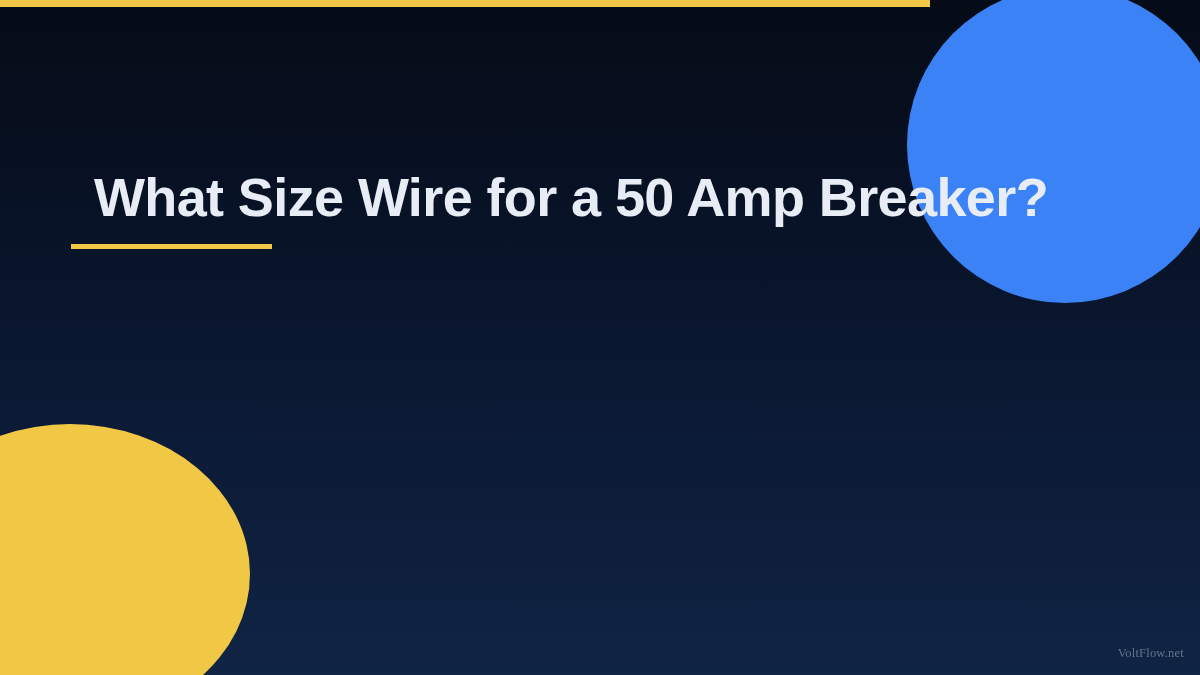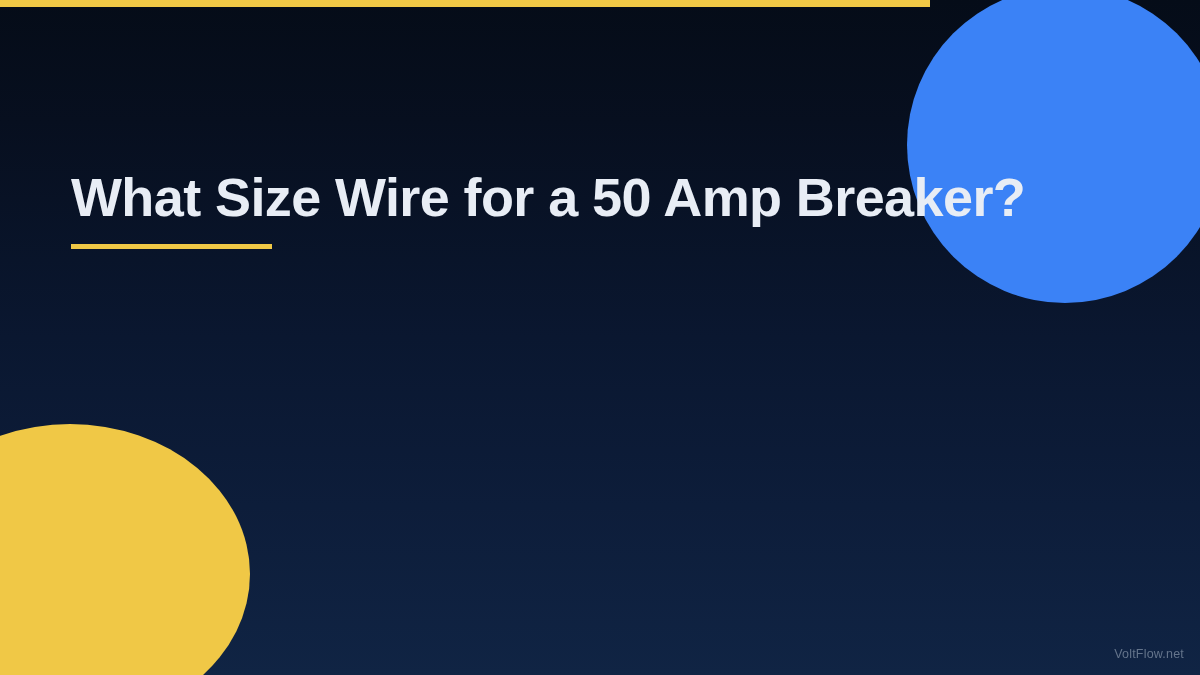--- a/index.html
+++ b/index.html
@@ -75,6 +75,7 @@
     letter-spacing: -0.6px;
     color: #e8edf5;
     white-space: nowrap;
+    text-align: center;
   }
 
   .title-rule {

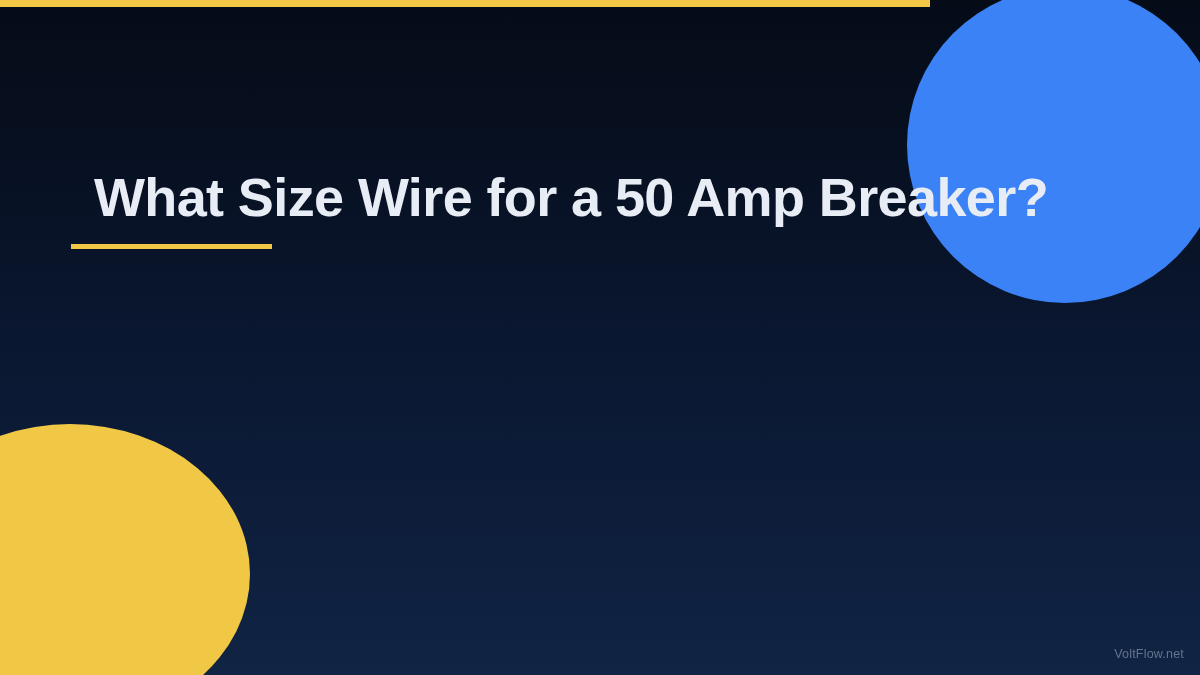--- a/index.html
+++ b/index.html
@@ -104,6 +104,7 @@
     font-size: 12.5px;
     letter-spacing: 0.2px;
     color: #64748b;
+    font-family: Liberation Serif, serif;
   }
 </style>
 </head>

